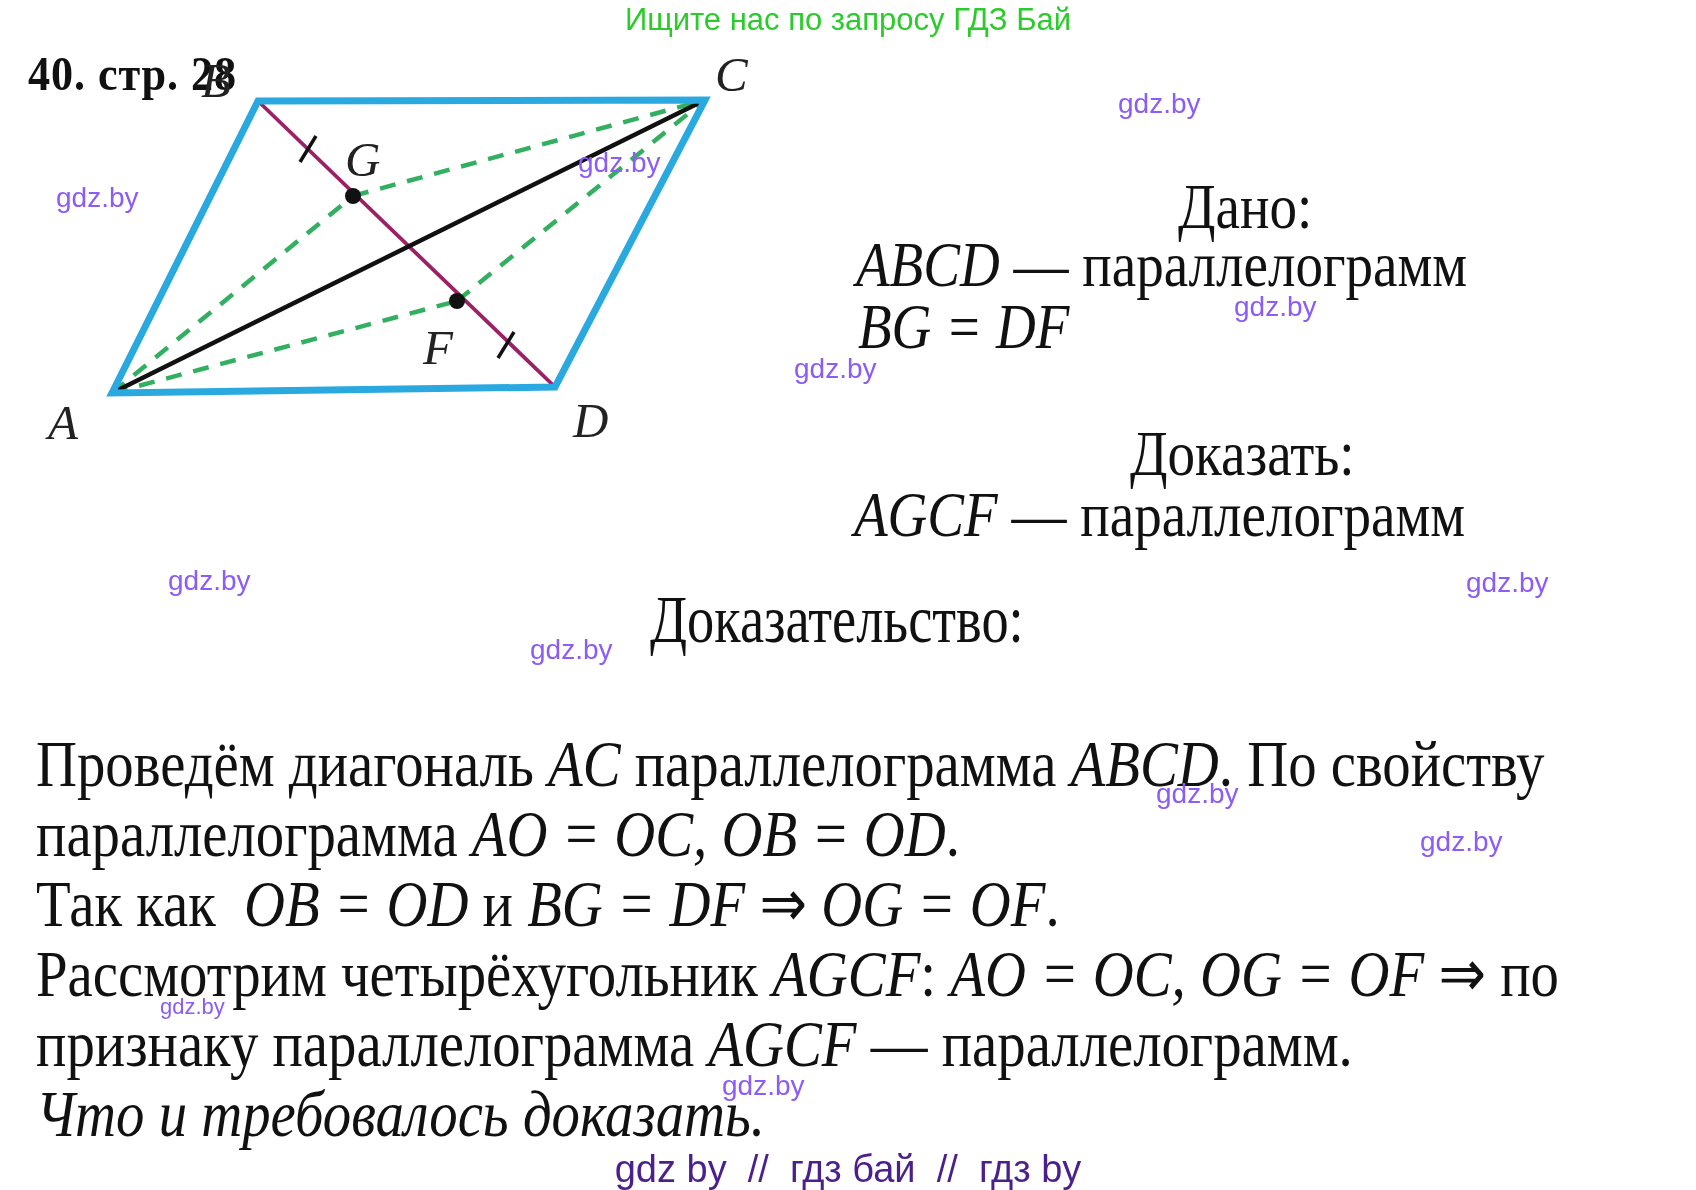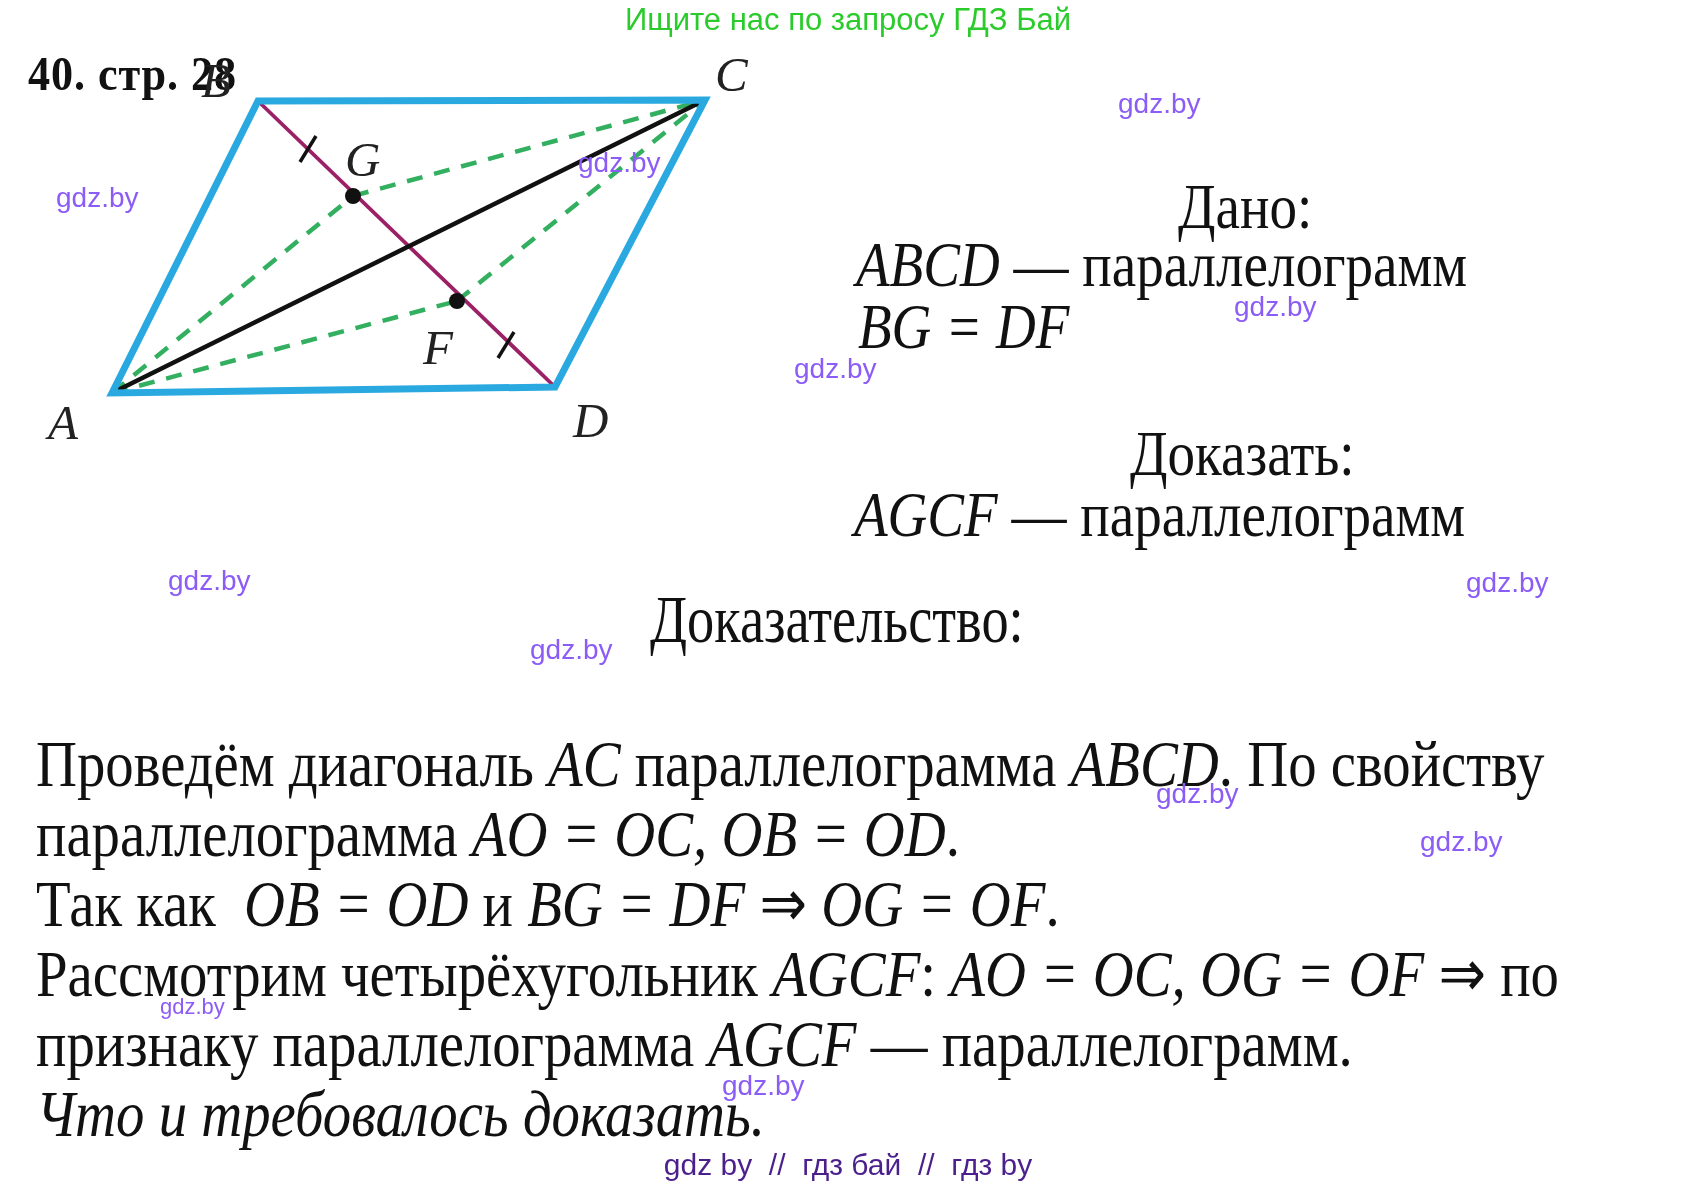--- a/index.html
+++ b/index.html
@@ -44,7 +44,7 @@
   }
   .footer{
     left:0;top:1148px;width:100%;text-align:center;
-    font-family:"Liberation Sans",sans-serif;font-size:30px;color:var(--footer-purple);
+    font-family:"Liberation Sans",sans-serif;font-size:38px;color:var(--footer-purple);
   }
   svg.figure{position:absolute;left:0;top:0;pointer-events:none;}
   svg .vlabel{

